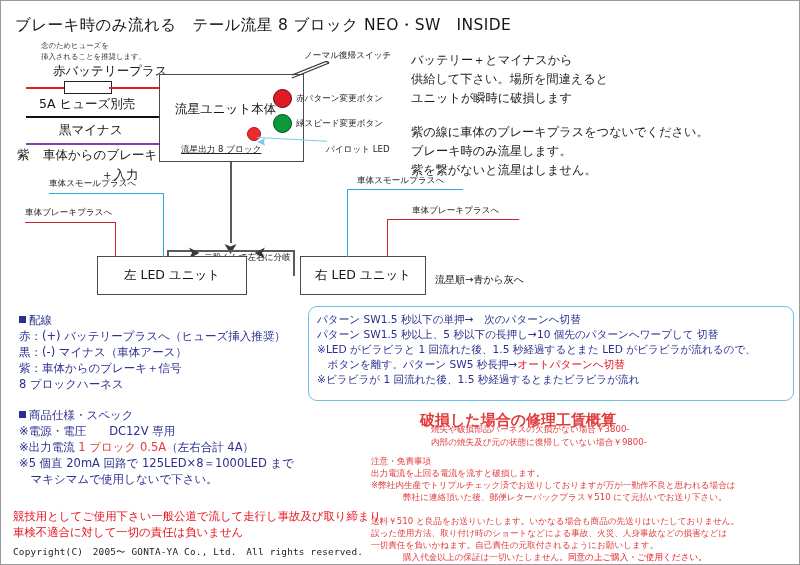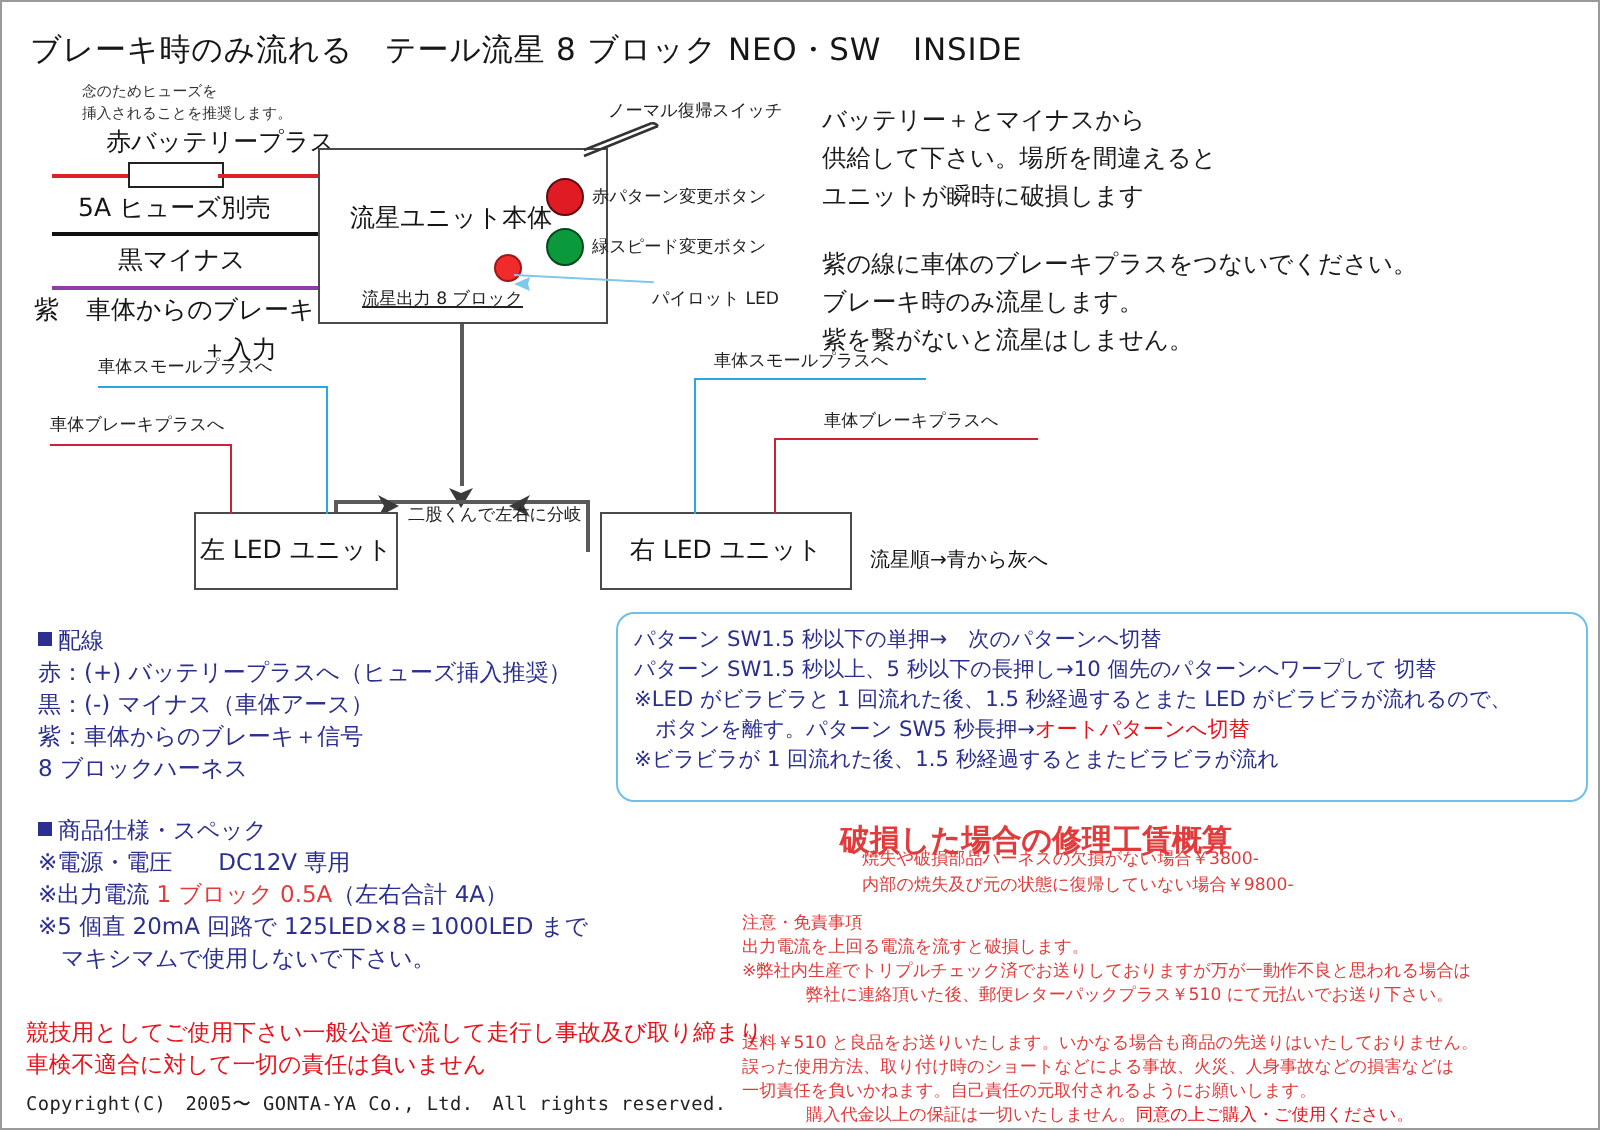--- a/index.html
+++ b/index.html
@@ -139,7 +139,7 @@
   </div>
   <div class="abs lbl-xs nw" style="left:203px;top:251px;">二股くんで左右に分岐</div>
 
-  <div class="box box-ctr" style="left:96px;top:255px;width:102px;height:39px;">
+  <div class="box box-ctr" style="left:96px;top:255px;width:150px;height:39px;">
     <span class="lbl">左 LED ユニット</span>
   </div>
 

